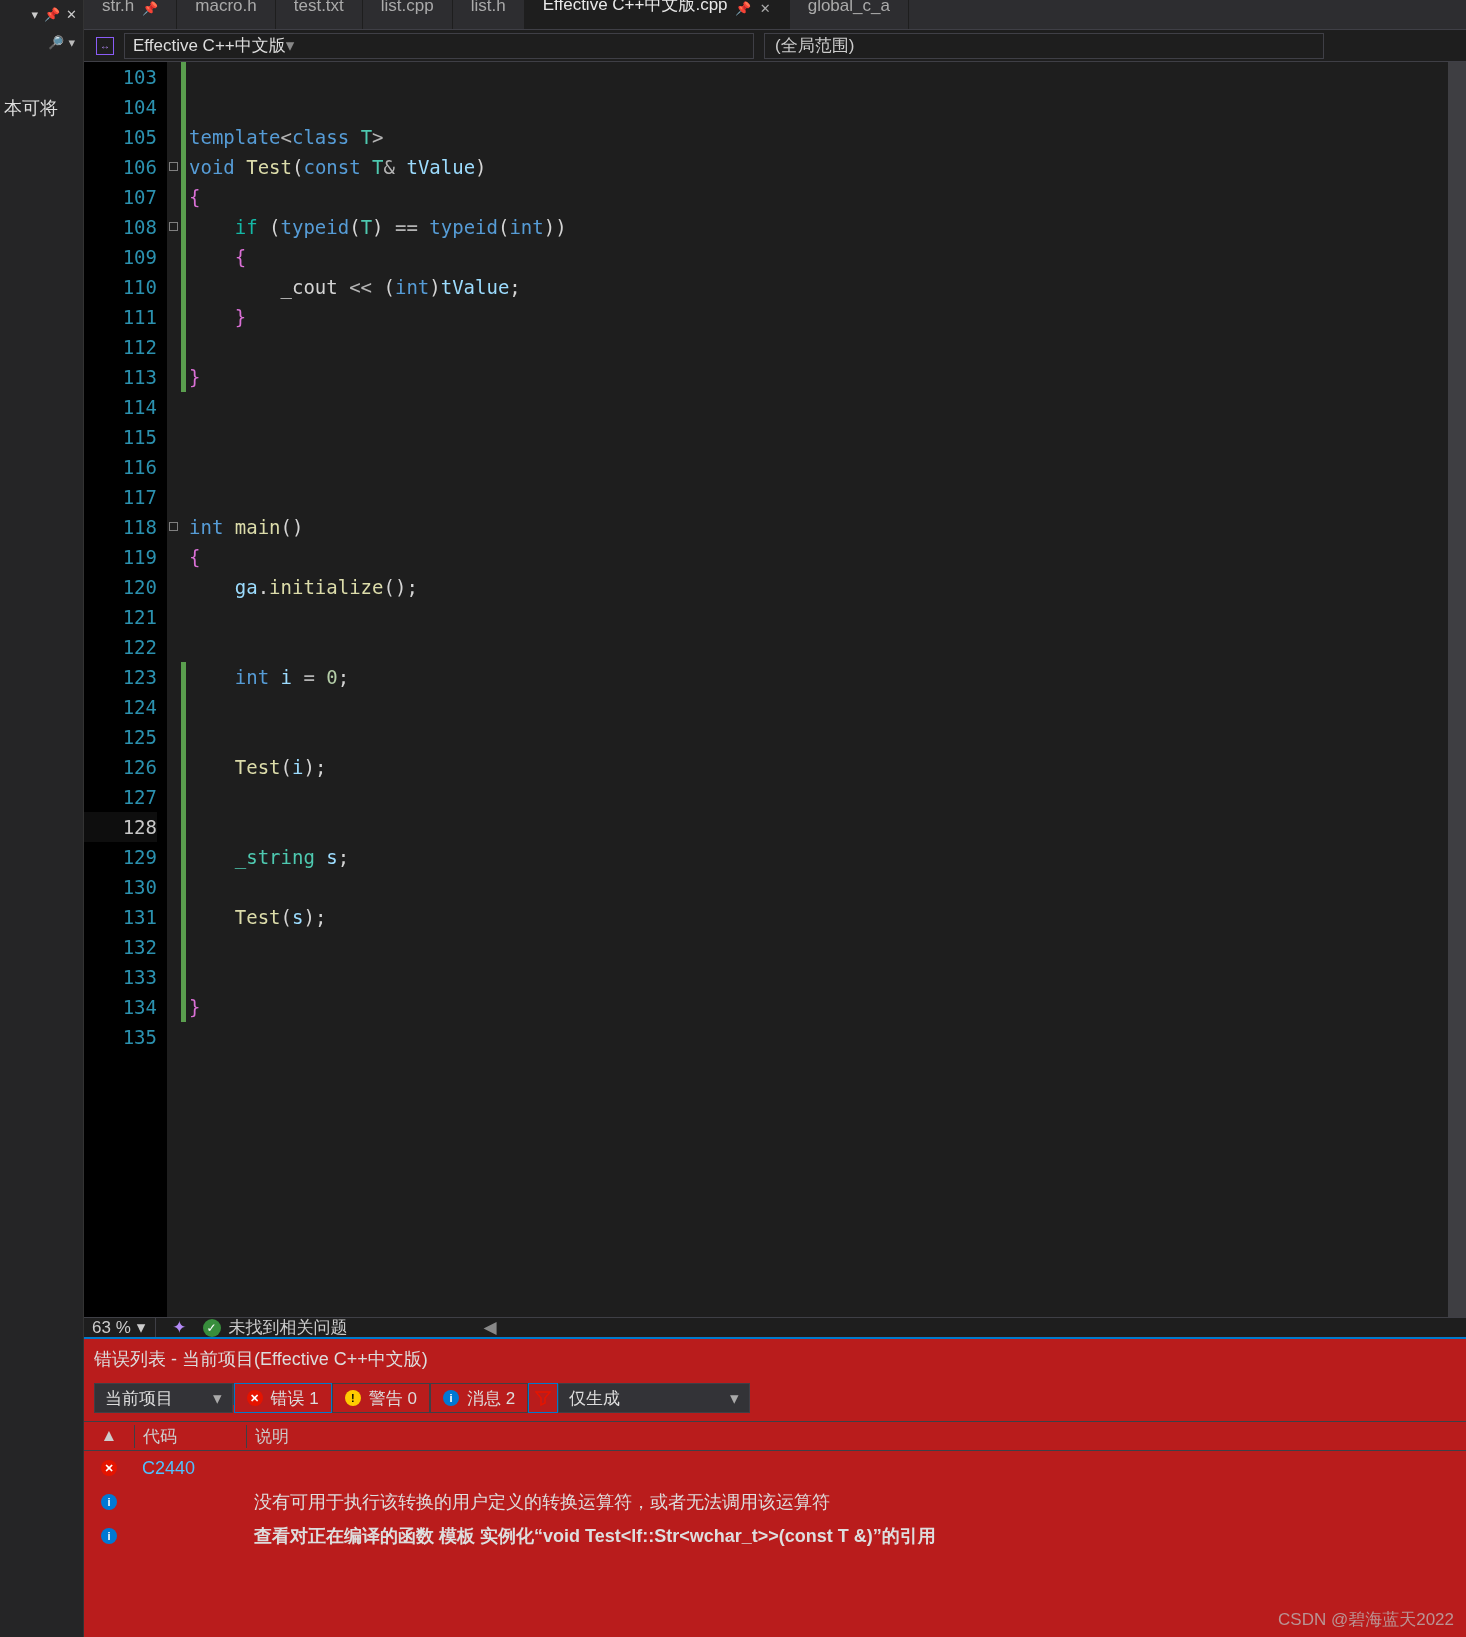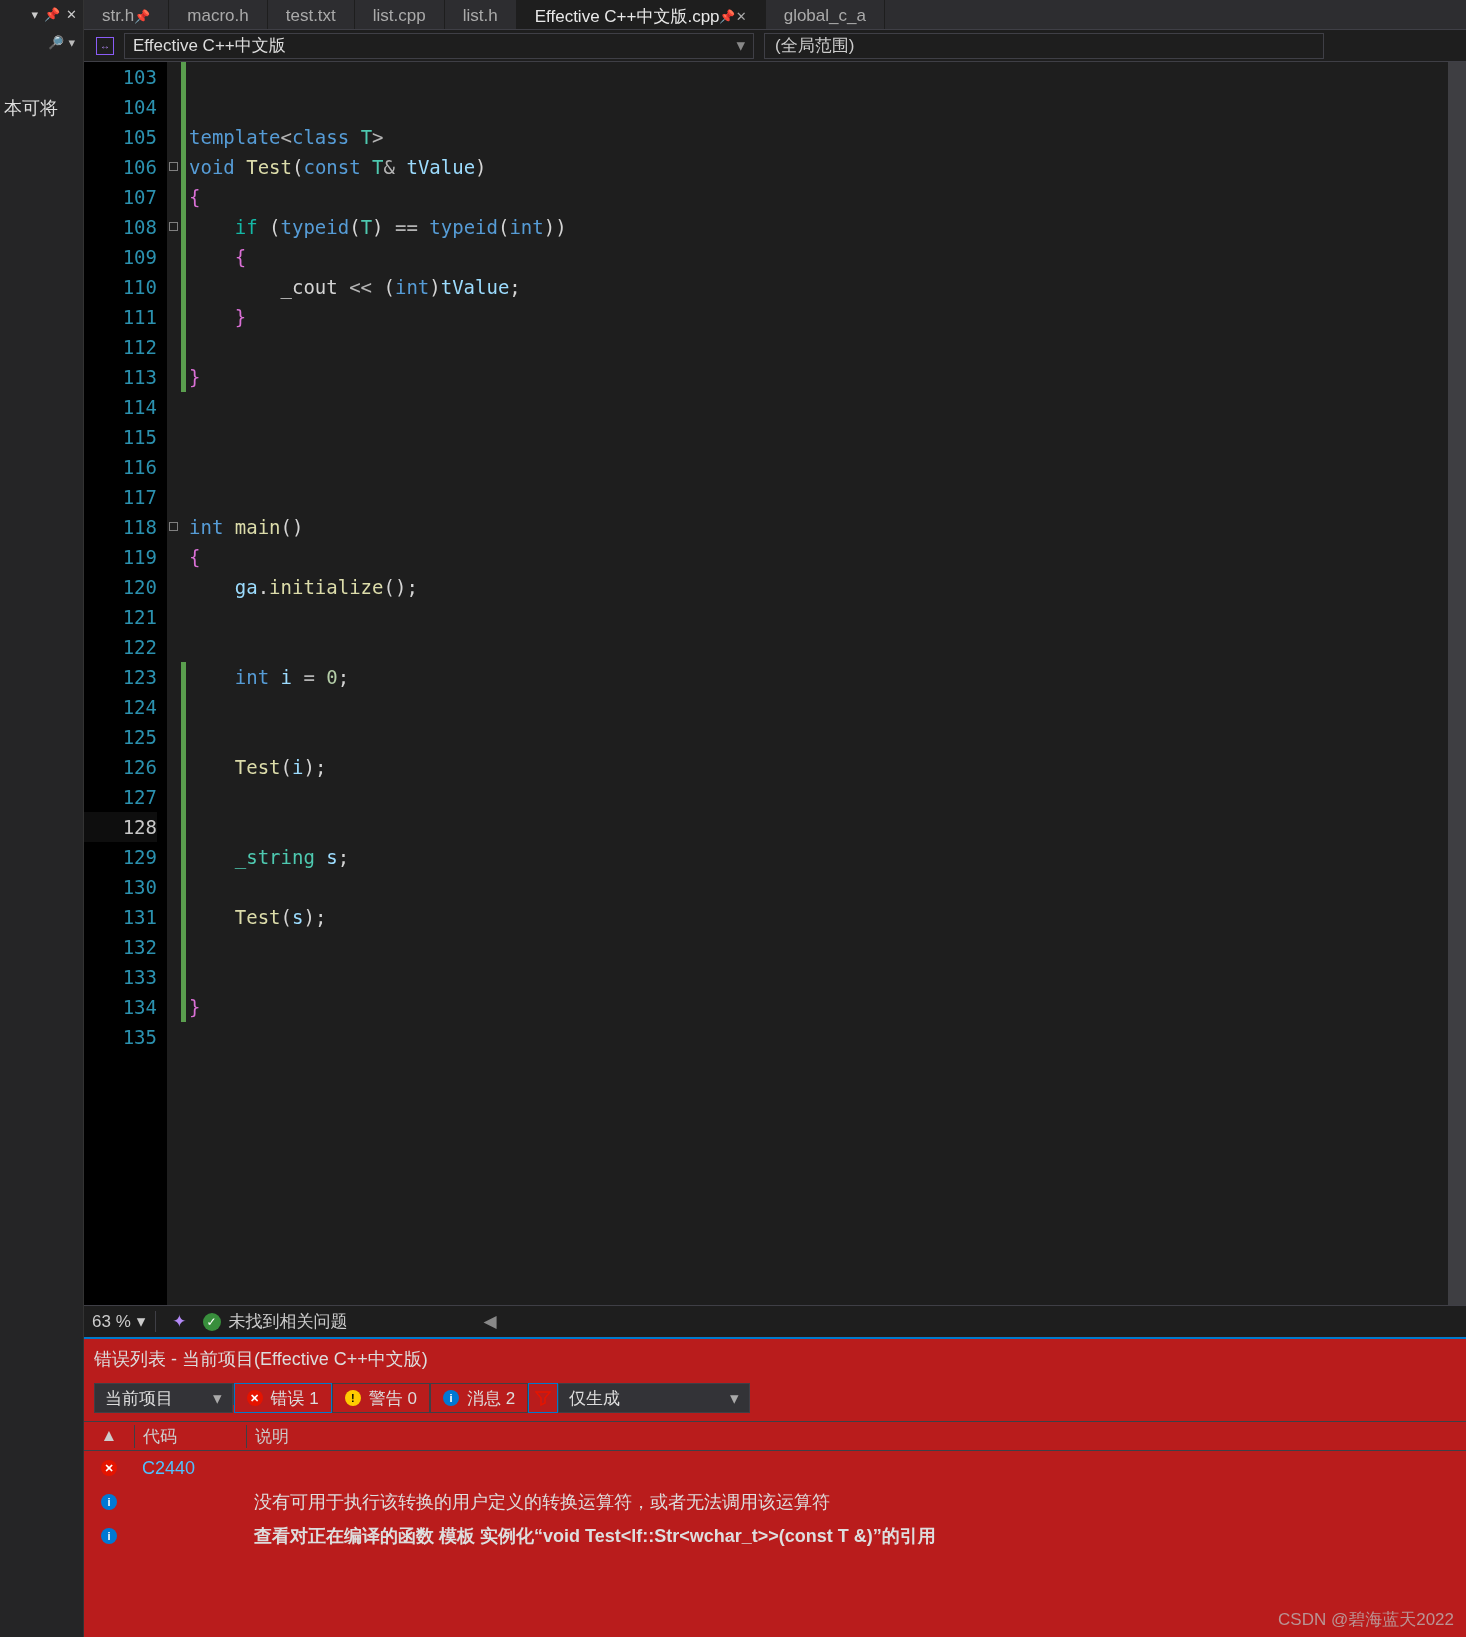--- a/index.html
+++ b/index.html
@@ -12,7 +12,7 @@
   .left-text{padding:40px 6px 0 4px;font-size:18px;color:#ddd}
   .main{flex:1;display:flex;flex-direction:column;min-width:0}
   .tabs{height:30px;display:flex;background:#2d2d30;border-bottom:1px solid #3f3f46;align-items:stretch;overflow:hidden}
-  .tab{padding:16px 18px;display:flex;align-items:center;color:#aaa;border-right:1px solid #1e1e1e;white-space:nowrap;font-size:17px;gap:0}
+  .tab{padding:16px 18px;display:flex;align-items:flex-end;color:#aaa;border-right:1px solid #1e1e1e;white-space:nowrap;font-size:17px;gap:8px}
   .tab.active{background:#1e1e1e;color:#e8e8e8}
   .tab .pin,.tab .x{font-size:13px;color:#aaa}
   .crumb-row{height:32px;background:#1e1e1e;display:flex;align-items:center;gap:10px;border-bottom:1px solid #3f3f46;padding-left:6px}

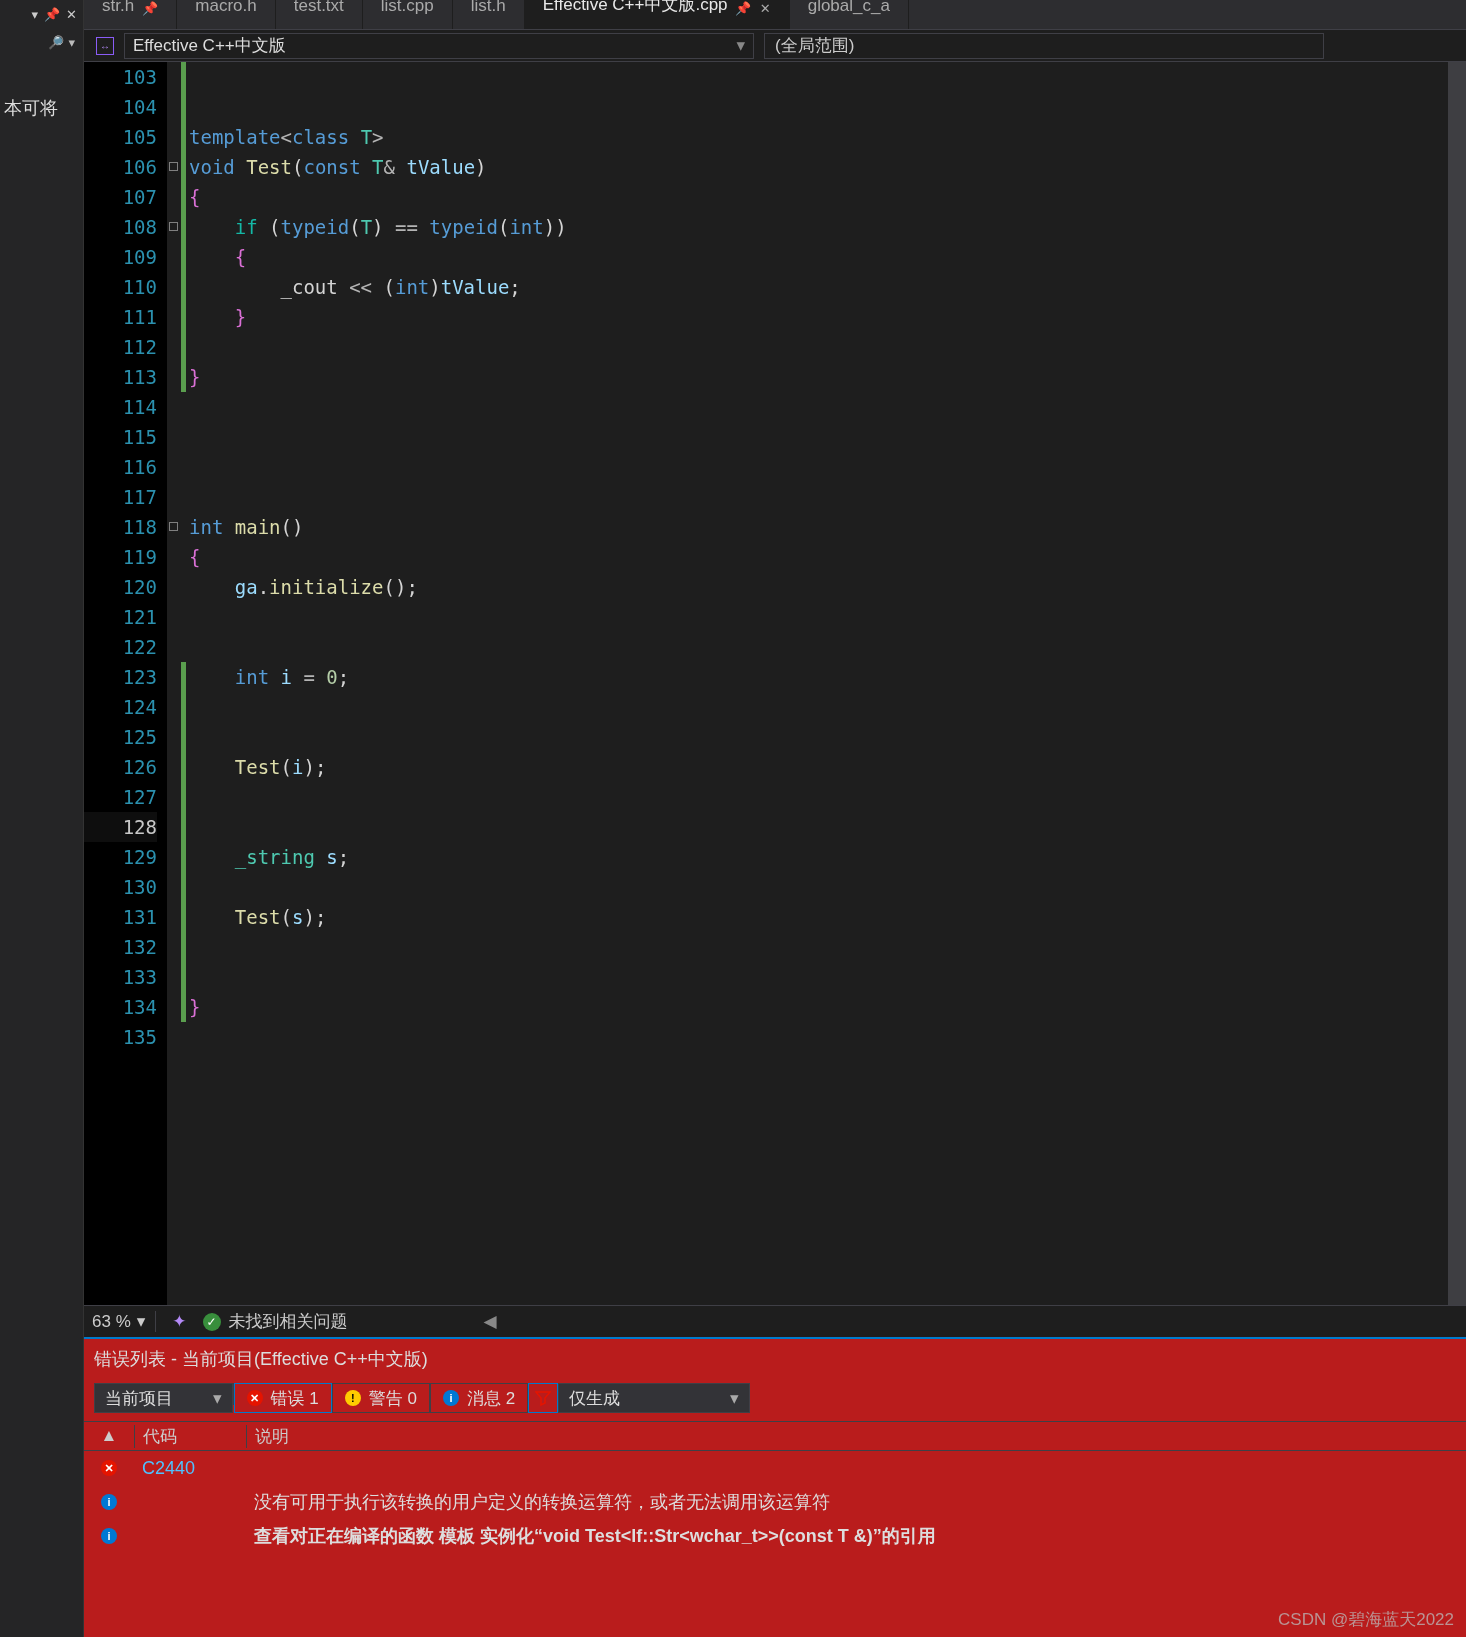--- a/index.html
+++ b/index.html
@@ -17,7 +17,7 @@
   .tab .pin,.tab .x{font-size:13px;color:#aaa}
   .crumb-row{height:32px;background:#1e1e1e;display:flex;align-items:center;gap:10px;border-bottom:1px solid #3f3f46;padding-left:6px}
   .crumb-icon{width:18px;height:18px;border:1px solid #8a5cf6;display:inline-flex;align-items:center;justify-content:center;color:#b48af7;font-size:10px;margin-left:6px}
-  .crumb-box{flex:0 0 630px;height:26px;border:1px solid #3f3f46;display:flex;align-items:center;padding:0 8px;justify-content:space-between;color:#ddd;font-size:17px}
+  .crumb-box{flex:0 0 630px;height:26px;border:1px solid #3f3f46;display:flex;align-items:center;padding:0 8px;justify-content:flex-start;color:#ddd;font-size:17px}
   .crumb-box .dd{color:#888}
   .scope-box{flex:0 0 560px;height:26px;border:1px solid #3f3f46;display:flex;align-items:center;padding:0 10px;color:#ccc;font-size:17px}
   .editor{flex:1;display:flex;background:#1e1e1e;overflow:hidden;font-family:Consolas,monospace;font-size:19px;line-height:30px}

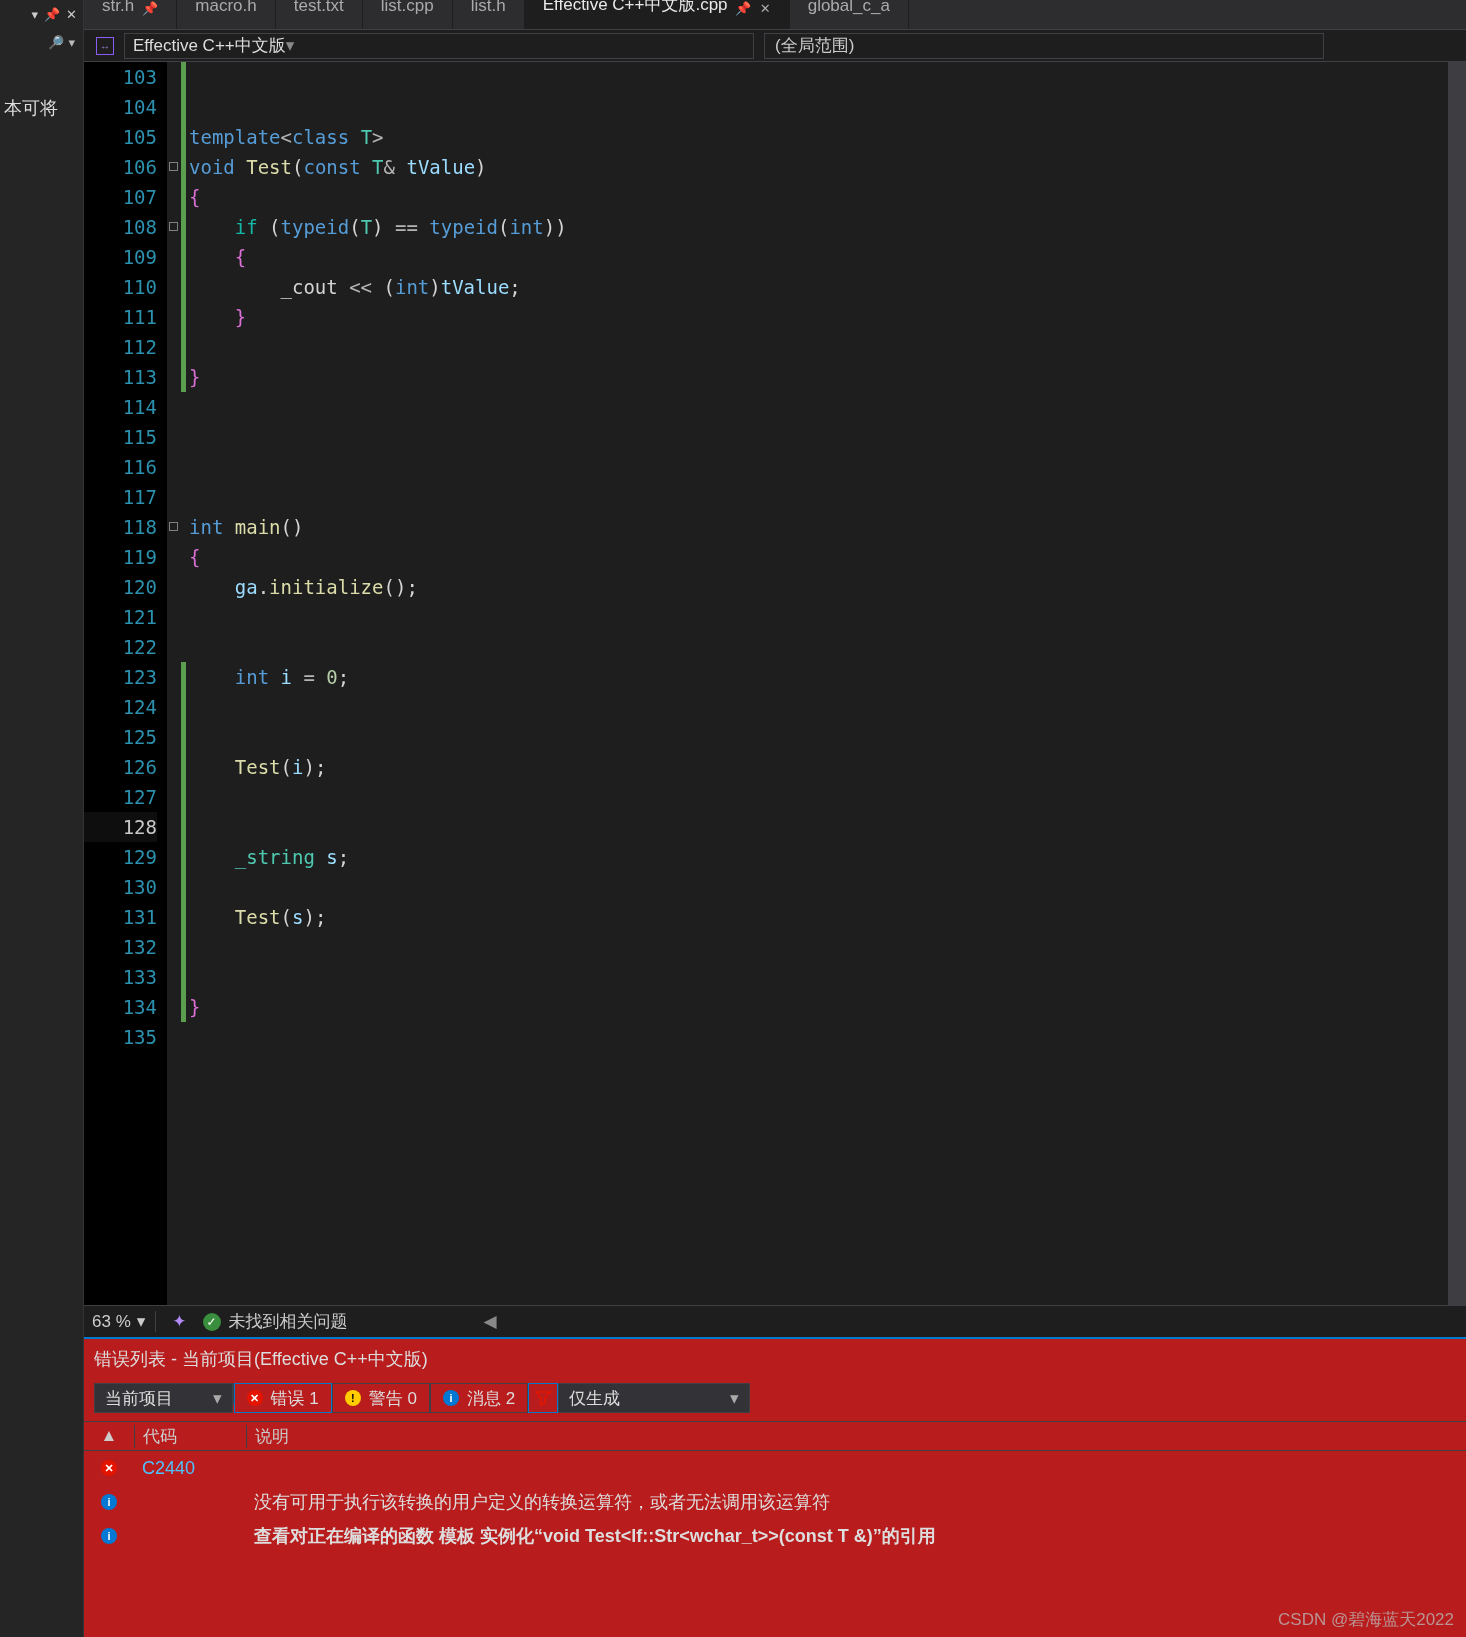--- a/index.html
+++ b/index.html
@@ -38,7 +38,7 @@
   .var{color:#9cdcfe}
   .mag{color:#14b8a6}
   .brace{color:#da70d6}
-  .status-bar{height:32px;background:#1e1e1e;border-top:1px solid #3f3f46;display:flex;align-items:center;padding:0 8px;gap:16px;color:#ccc;font-size:17px}
+  .status-bar{height:20px;background:#1e1e1e;border-top:1px solid #3f3f46;display:flex;align-items:center;padding:0 8px;gap:16px;color:#ccc;font-size:17px}
   .zoom{border-right:1px solid #3f3f46;padding-right:10px;display:flex;align-items:center;gap:6px}
   .errlist{height:300px;background:#b91c1c;border-top:2px solid #007acc;display:flex;flex-direction:column}
   .errlist-title{padding:8px 10px;color:#ddd;font-size:18px}

